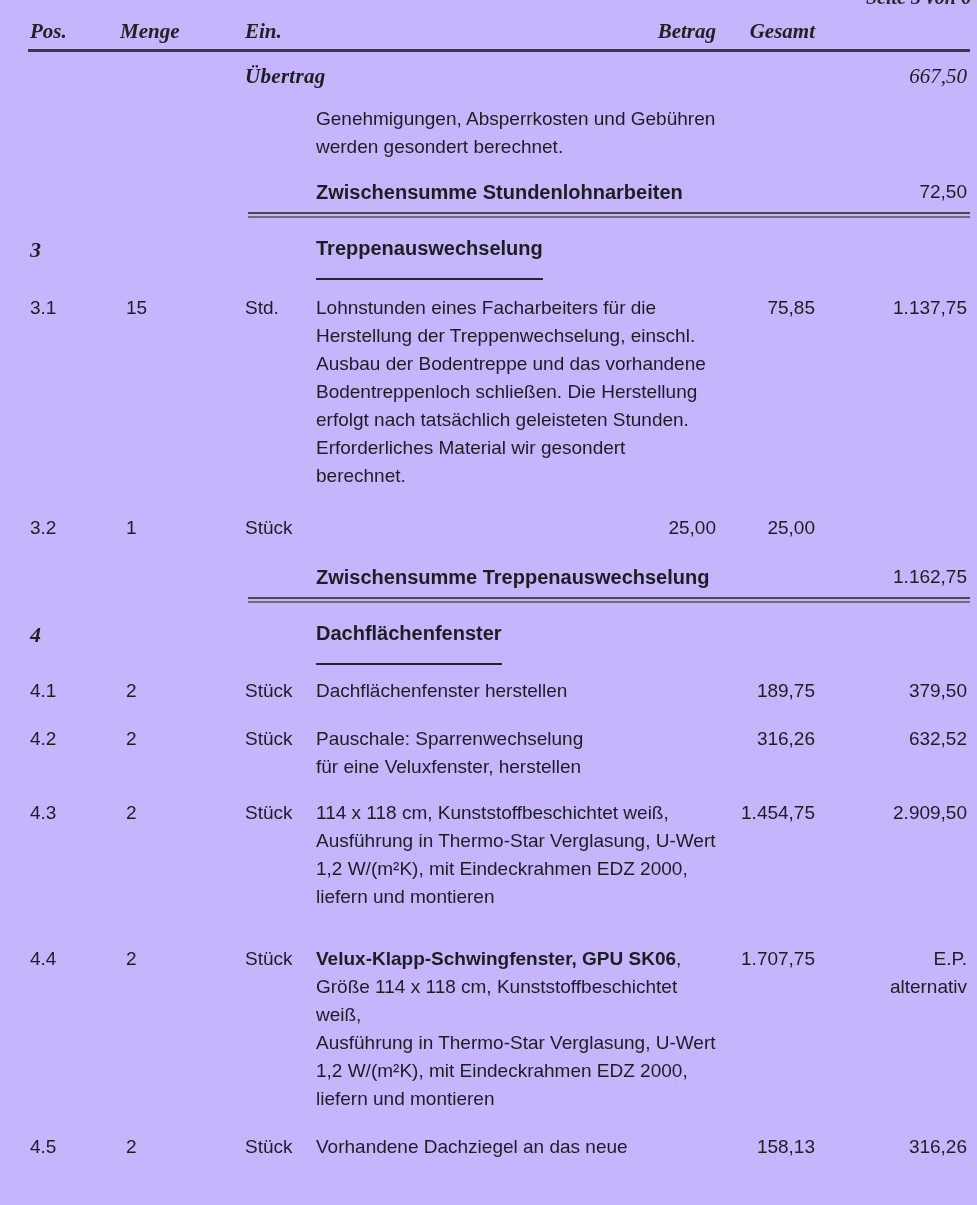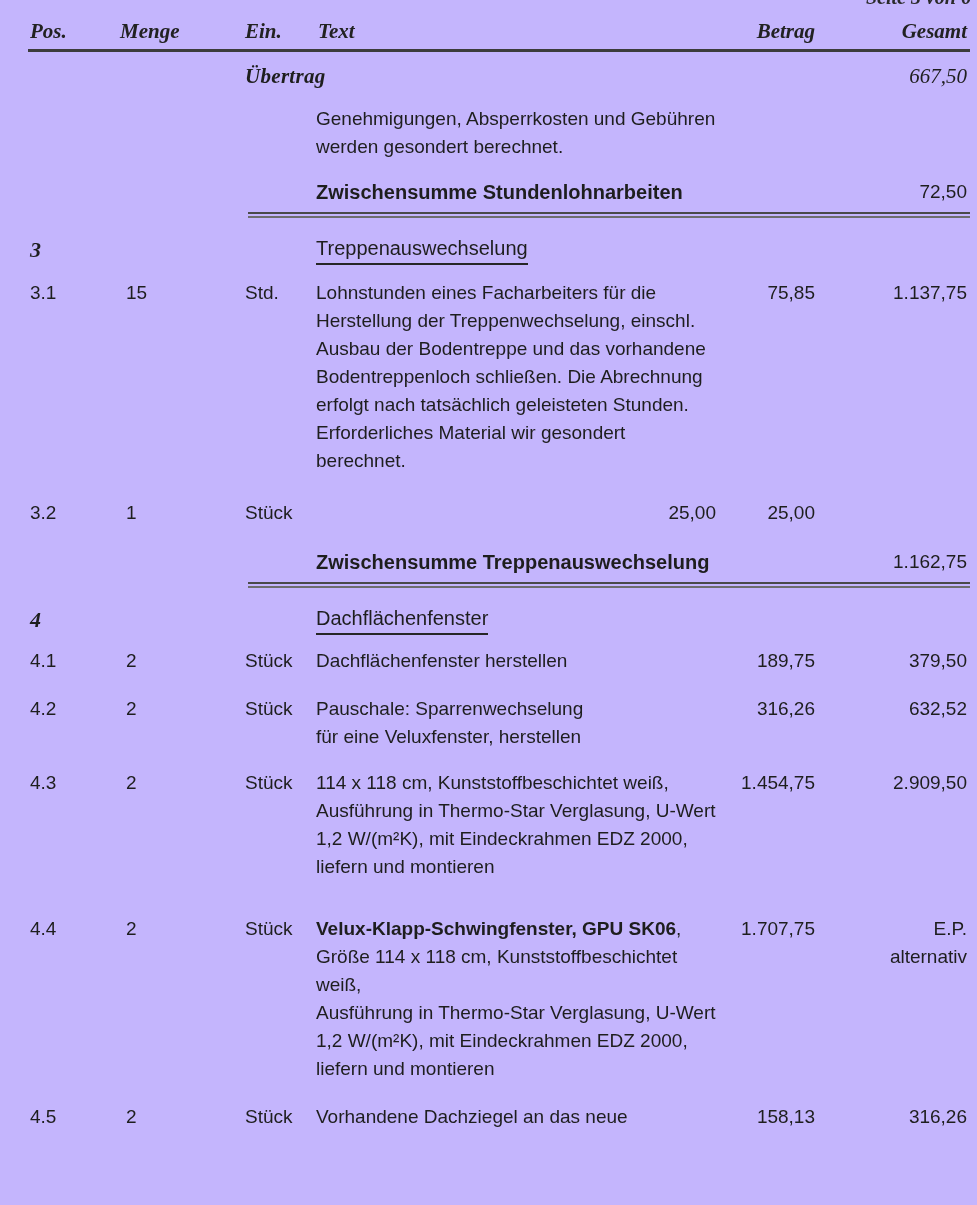--- a/index.html
+++ b/index.html
@@ -72,7 +72,6 @@
     <div class="h-pos">Pos.</div>
     <div class="h-menge">Menge</div>
     <div class="h-ein">Ein.</div>
-    <div class="h-text">Text</div>
     <div class="h-betrag">Betrag</div>
     <div class="h-gesamt">Gesamt</div>
   </div>

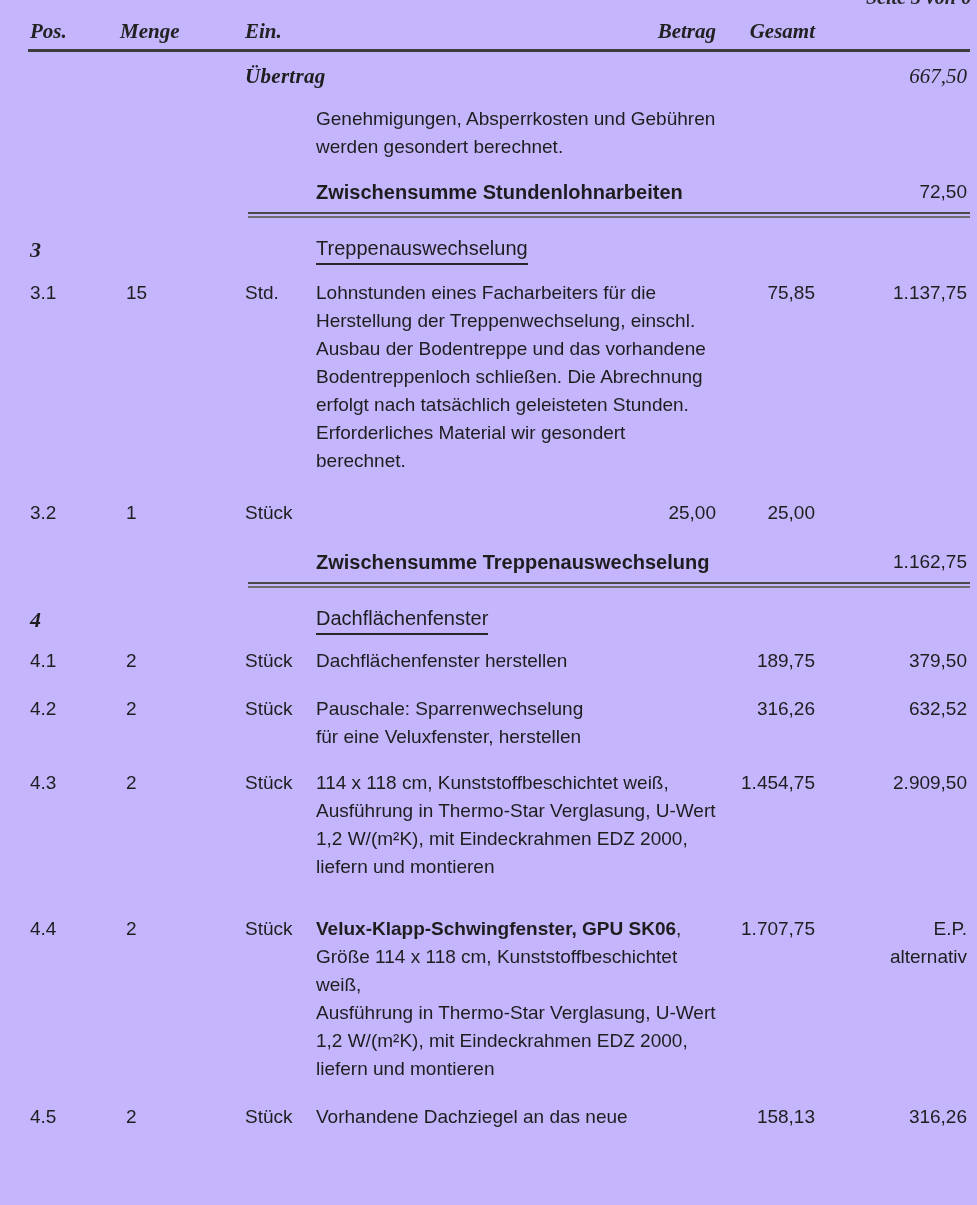--- a/index.html
+++ b/index.html
@@ -45,7 +45,7 @@
   .subtotal .c-gesamt{grid-column:6 / 7; line-height:26px;}
   
   .section .c-pos{font-family:"Liberation Serif",serif; font-weight:bold; font-style:italic; font-size:22px; line-height:28px;}
-  .section .c-title{grid-column:4 / 7; justify-self:start; font-weight:normal; font-size:20px; line-height:24px; border-bottom:2.5px solid #262626; padding-bottom:3px;}
+  .section .c-title{grid-column:4 / 7; justify-self:start; font-weight:bold; font-size:20px; line-height:24px; border-bottom:2.5px solid #262626; padding-bottom:18px;}
   
   #rows > :nth-child(1){margin-top:11px}
   #rows > :nth-child(2){margin-top:16px}

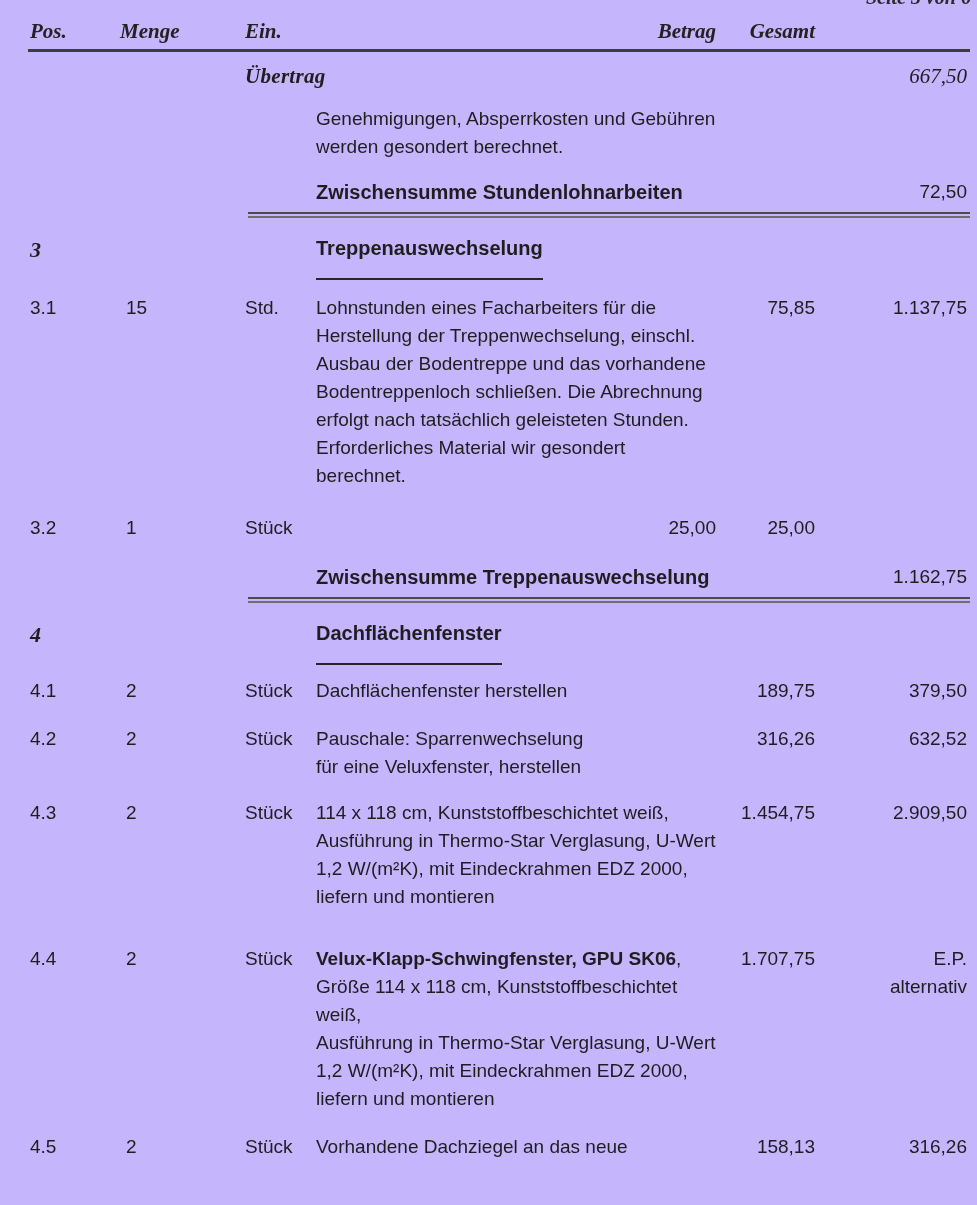--- a/index.html
+++ b/index.html
@@ -109,7 +109,7 @@
           <div class="">Lohnstunden eines Facharbeiters für die</div>
           <div class="">Herstellung der Treppenwechselung, einschl.</div>
           <div class="">Ausbau der Bodentreppe und das vorhandene</div>
-          <div class="">Bodentreppenloch schließen. Die Abrechnung</div>
+          <div class="">Bodentreppenloch schließen. Die Herstellung</div>
           <div class="">erfolgt nach tatsächlich geleisteten Stunden.</div>
           <div class="">Erforderliches Material wir gesondert berechnet.</div>
         </div>

